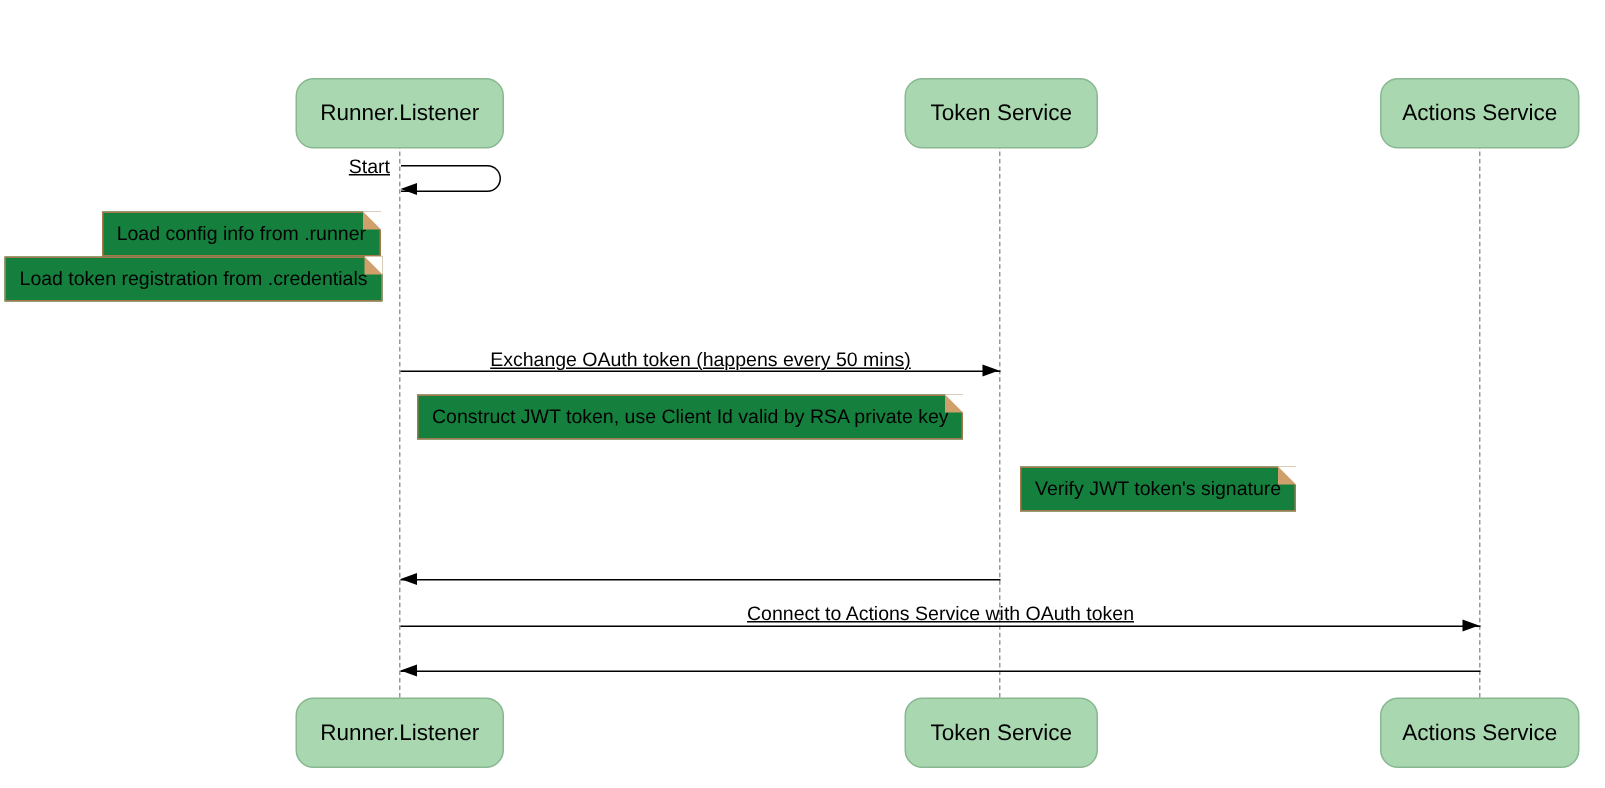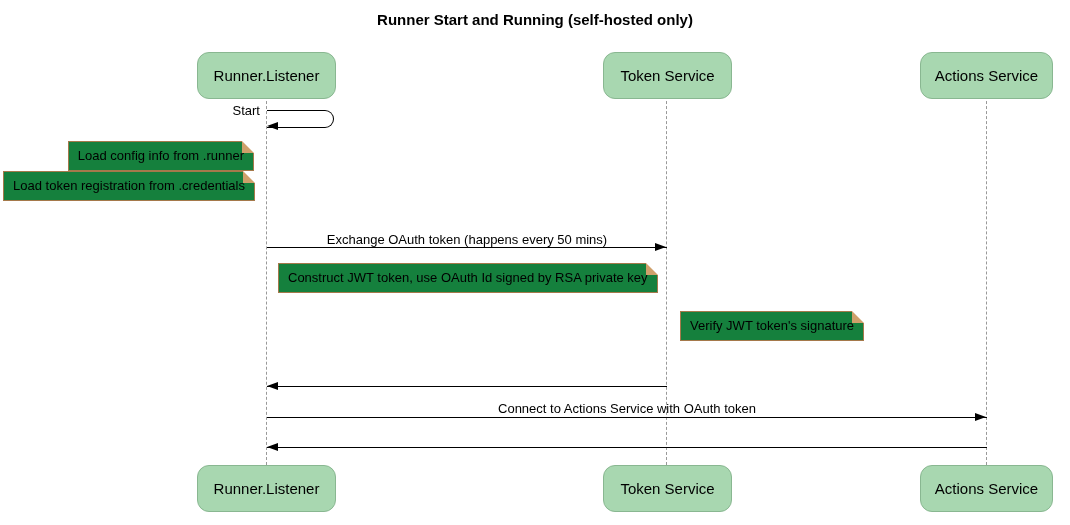--- a/index.html
+++ b/index.html
@@ -105,7 +105,6 @@
 
 <div class="canvas">
 
-  <div class="title">Runner Start and Running (self-hosted only)</div>
 
   <div class="lifeline" style="left:266px;"></div>
   <div class="lifeline" style="left:666px;"></div>

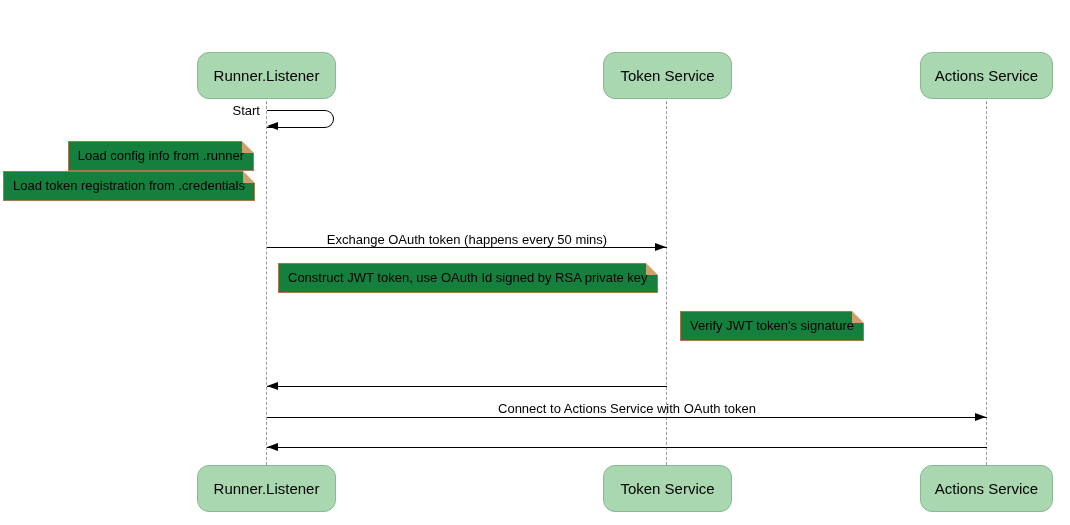--- a/index.html
+++ b/index.html
@@ -51,6 +51,7 @@
     color: #000;
     white-space: nowrap;
     text-align: center;
+    text-decoration: underline;
   }
   .msg-line {
     position: absolute;

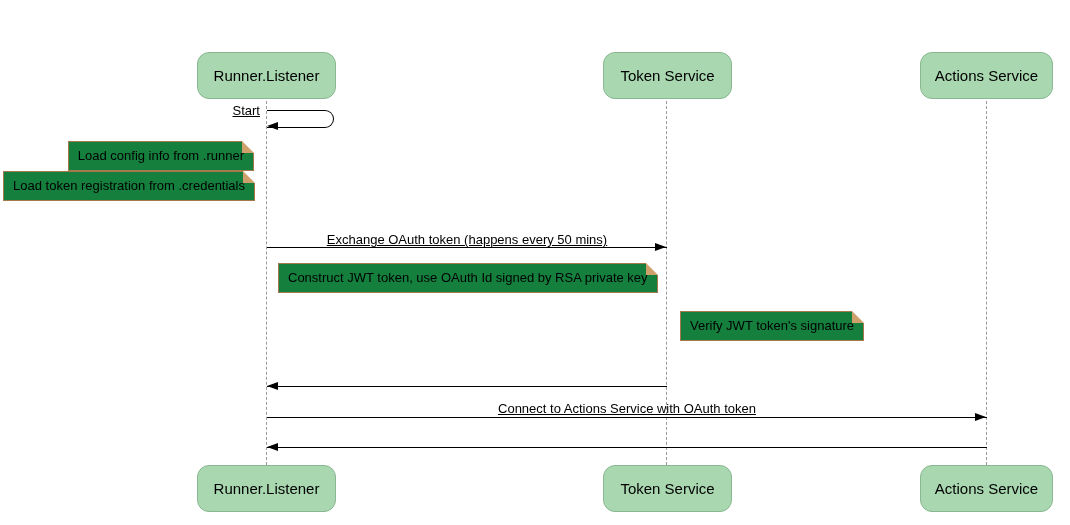--- a/index.html
+++ b/index.html
@@ -127,7 +127,7 @@
   <div class="msg-line" style="left:267px; top:247px; width:400px;"></div>
   <div class="arrow-right" style="left:655px; top:243px;"></div>
 
-  <div class="note" style="left:278px; top:263px;">Construct JWT token, use OAuth Id signed by RSA private key</div>
+  <div class="note" style="left:278px; top:263px;">Construct JWT token, use Client Id valid by RSA private key</div>
 
   <div class="note" style="left:680px; top:311px;">
     <div>Verify JWT token's signature</div>

